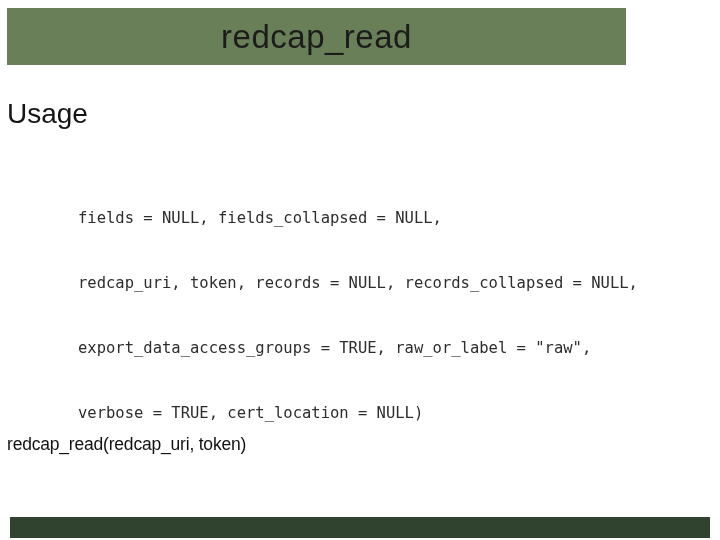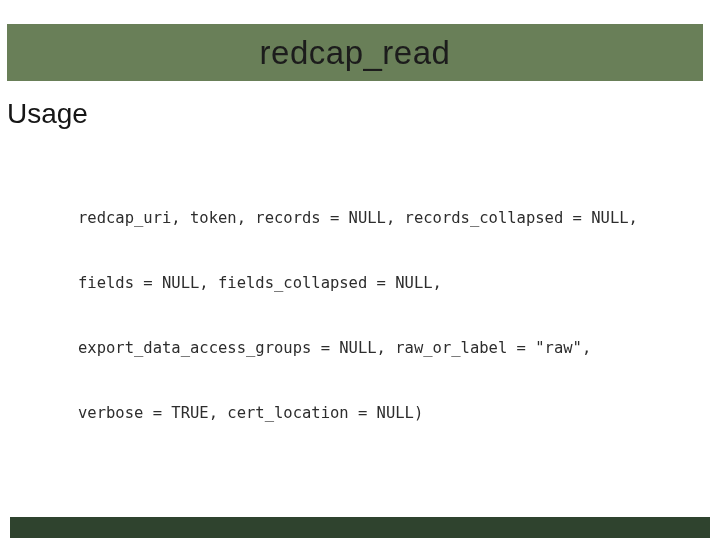--- a/index.html
+++ b/index.html
@@ -18,8 +18,8 @@
   .title-bar {
     position: absolute;
     left: 7px;
-    top: 24px;
-    width: 696px;
+    top: 8px;
+    width: 619px;
     height: 57px;
     background: var(--header-green, #697f58);
     display: flex;

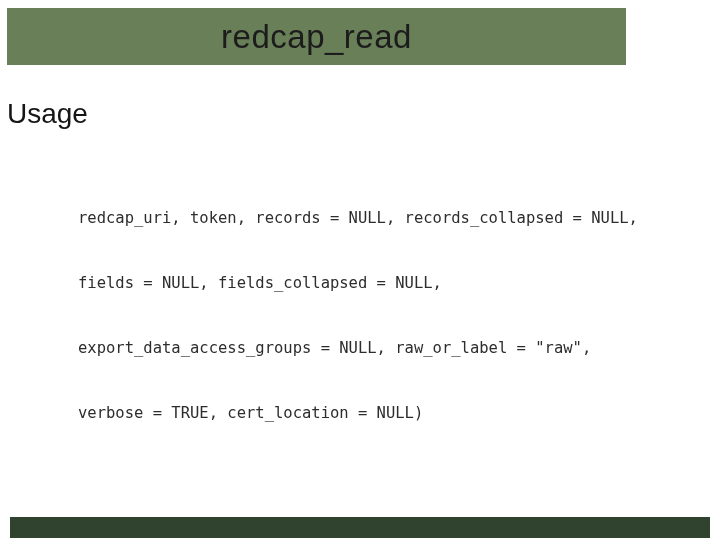--- a/index.html
+++ b/index.html
@@ -92,8 +92,8 @@
   <div class="section-heading">Usage</div>
 
   <div class="code-block">
+    <div class="code-line">fields = NULL, fields_collapsed = NULL,</div>
     <div class="code-line">redcap_uri, token, records = NULL, records_collapsed = NULL,</div>
-    <div class="code-line">fields = NULL, fields_collapsed = NULL,</div>
     <div class="code-line">export_data_access_groups = NULL, raw_or_label = "raw",</div>
     <div class="code-line">verbose = TRUE, cert_location = NULL)</div>
   </div>

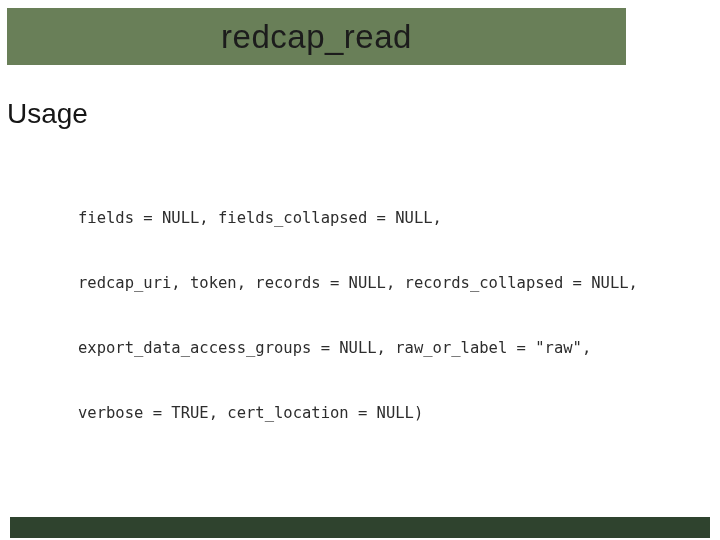--- a/index.html
+++ b/index.html
@@ -94,7 +94,7 @@
   <div class="code-block">
     <div class="code-line">fields = NULL, fields_collapsed = NULL,</div>
     <div class="code-line">redcap_uri, token, records = NULL, records_collapsed = NULL,</div>
-    <div class="code-line">export_data_access_groups = NULL, raw_or_label = "raw",</div>
+    <div class="code-line">export_data_access_groups = TRUE, raw_or_label = "raw",</div>
     <div class="code-line">verbose = TRUE, cert_location = NULL)</div>
   </div>
 

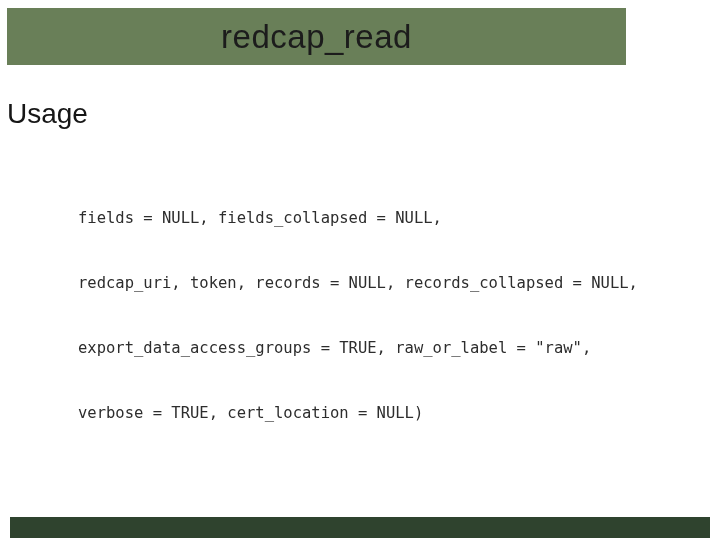--- a/index.html
+++ b/index.html
@@ -99,6 +99,7 @@
   </div>
 
 
+  <div class="simple-call">redcap_read(redcap_uri, token)</div>
 
   <div class="footer-bar"></div>
 

